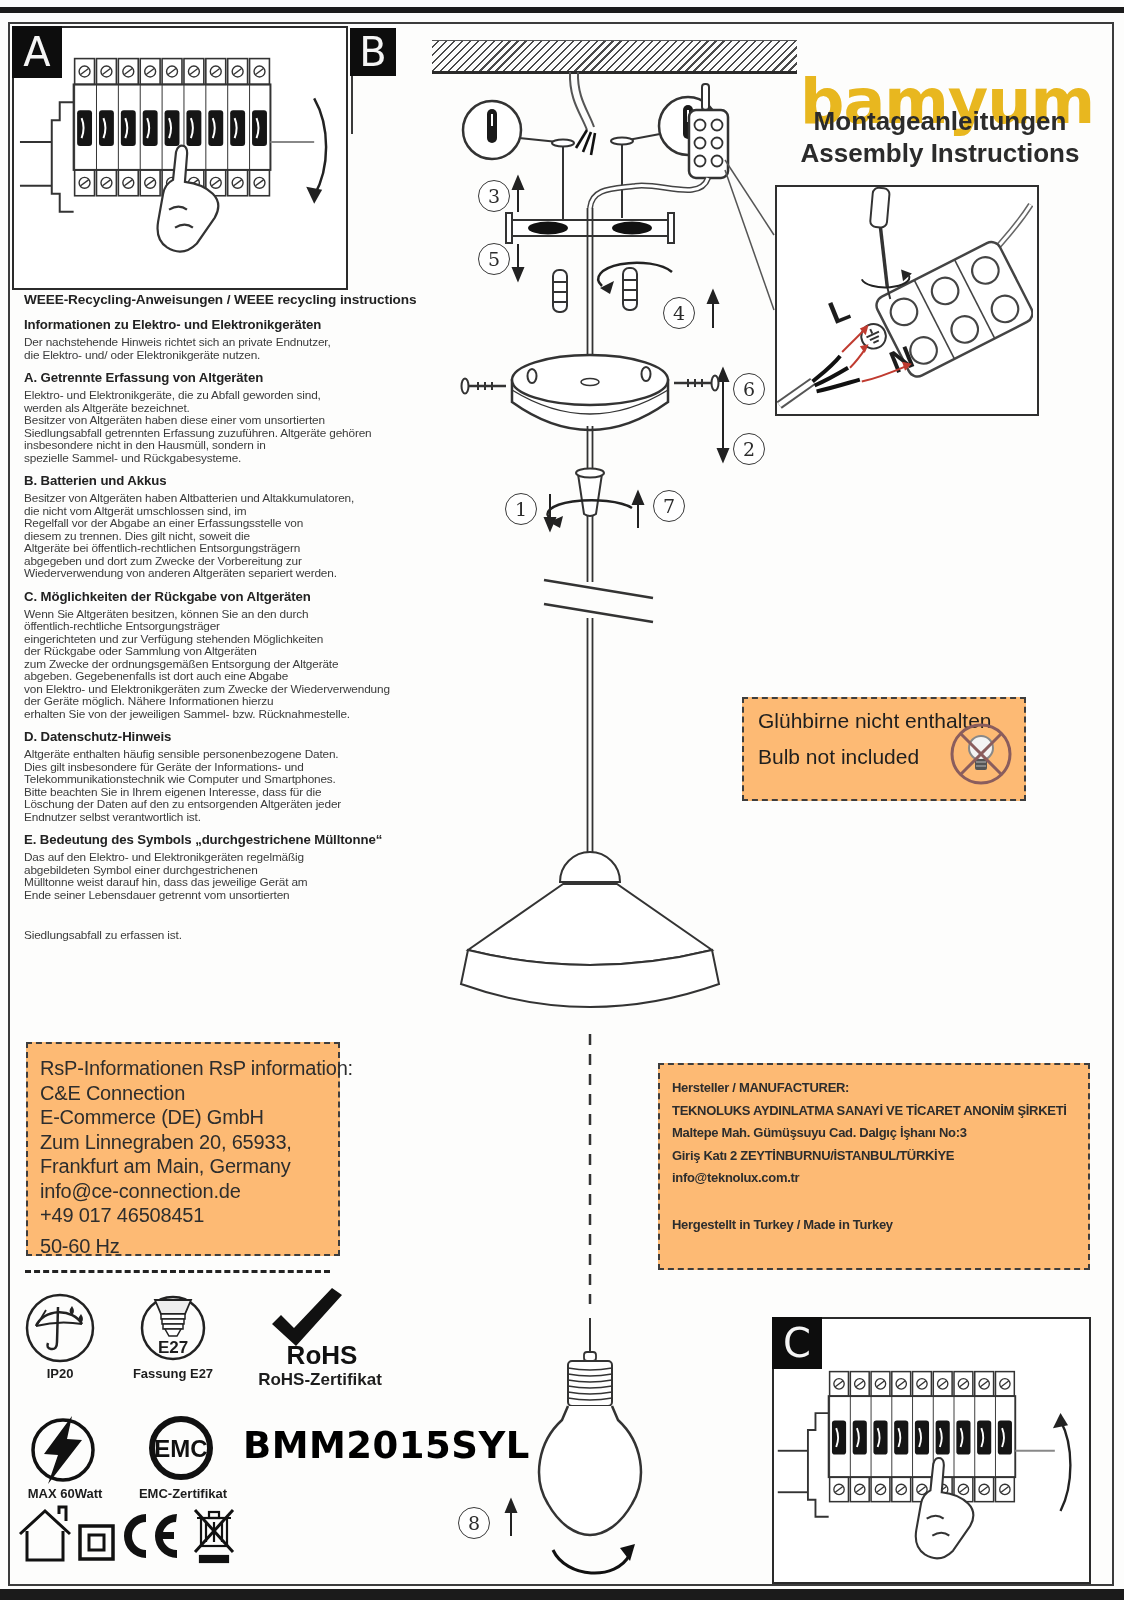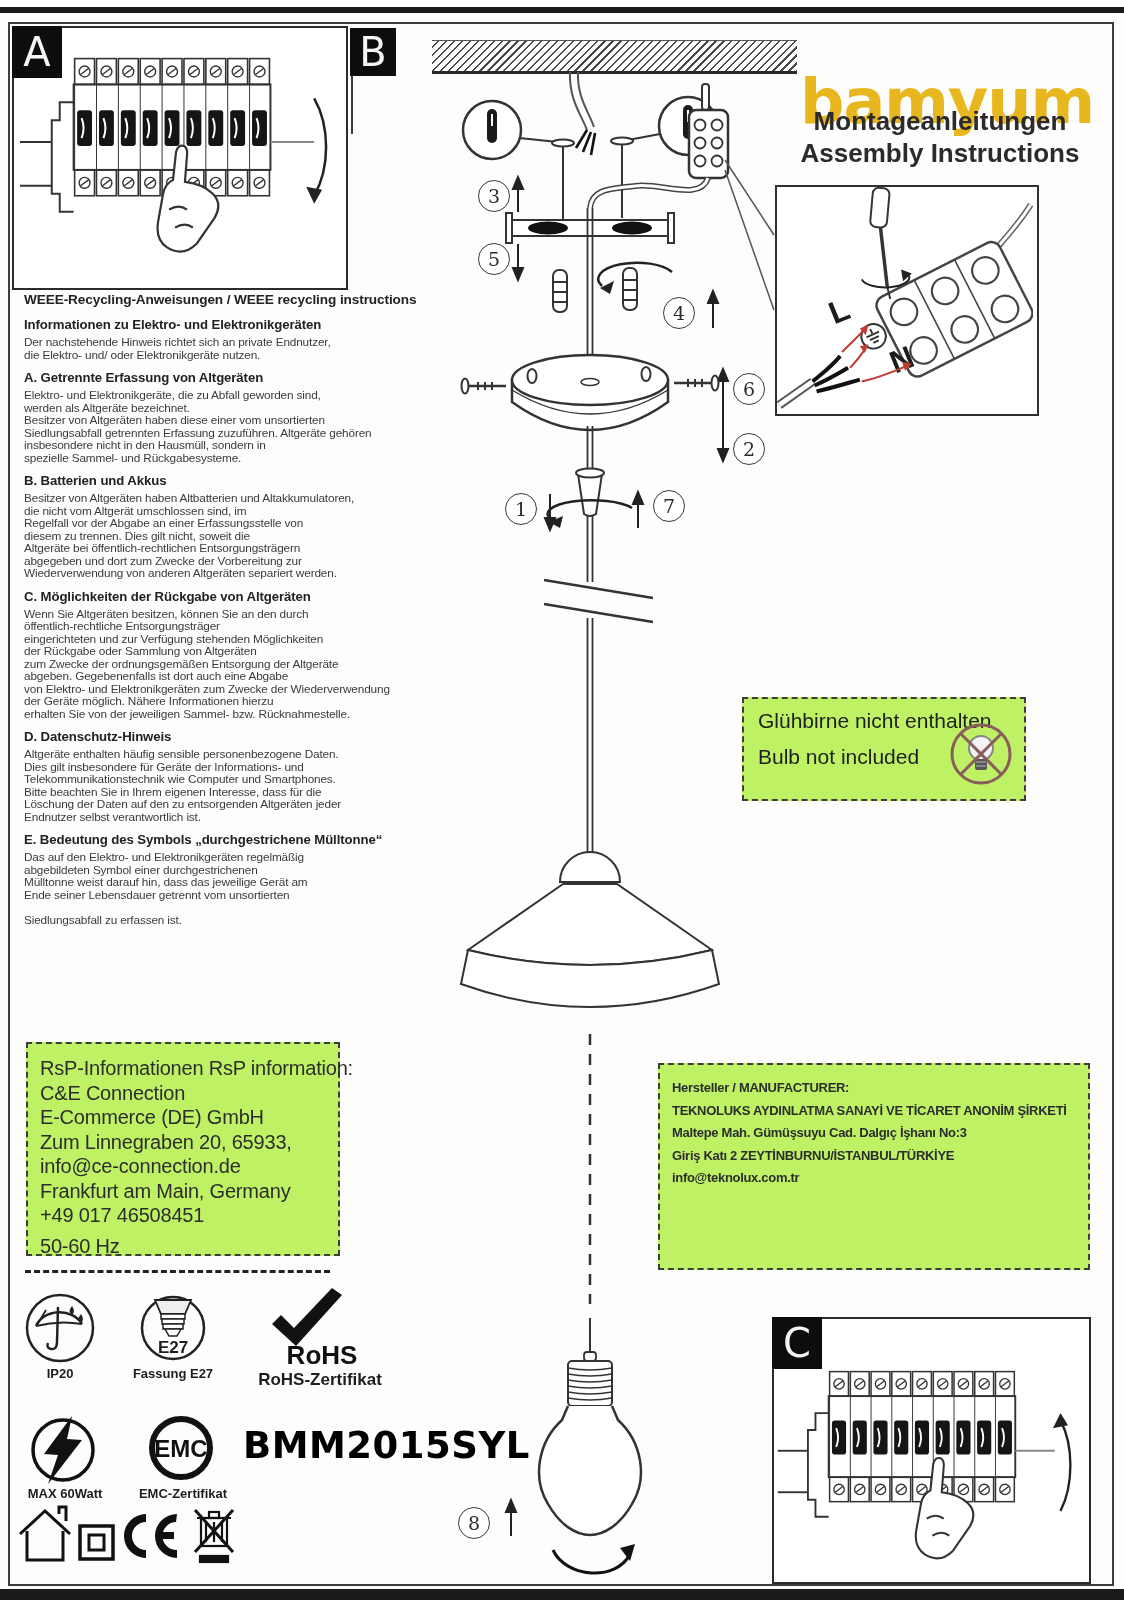--- a/index.html
+++ b/index.html
@@ -11,7 +11,7 @@
   .panelbox{border:2.5px solid #2b2b2b;background:#fff;}
   .plabel{background:#0d0d0d;color:#f5f5f5;display:flex;align-items:center;justify-content:center;
           font-size:40px;font-weight:400;font-family:"DejaVu Sans",sans-serif;}
-  .dashedbox{border:2px dashed #3d3d3d;background:#bef264;}
+  .dashedbox{border:2px dashed #3d3d3d;background:#fdba74;}
   
   #weee{left:24px;top:292px;width:418px;}
   #weee .title{font-size:13.6px;font-weight:bold;color:#222;margin-bottom:10px;letter-spacing:-0.1px;}

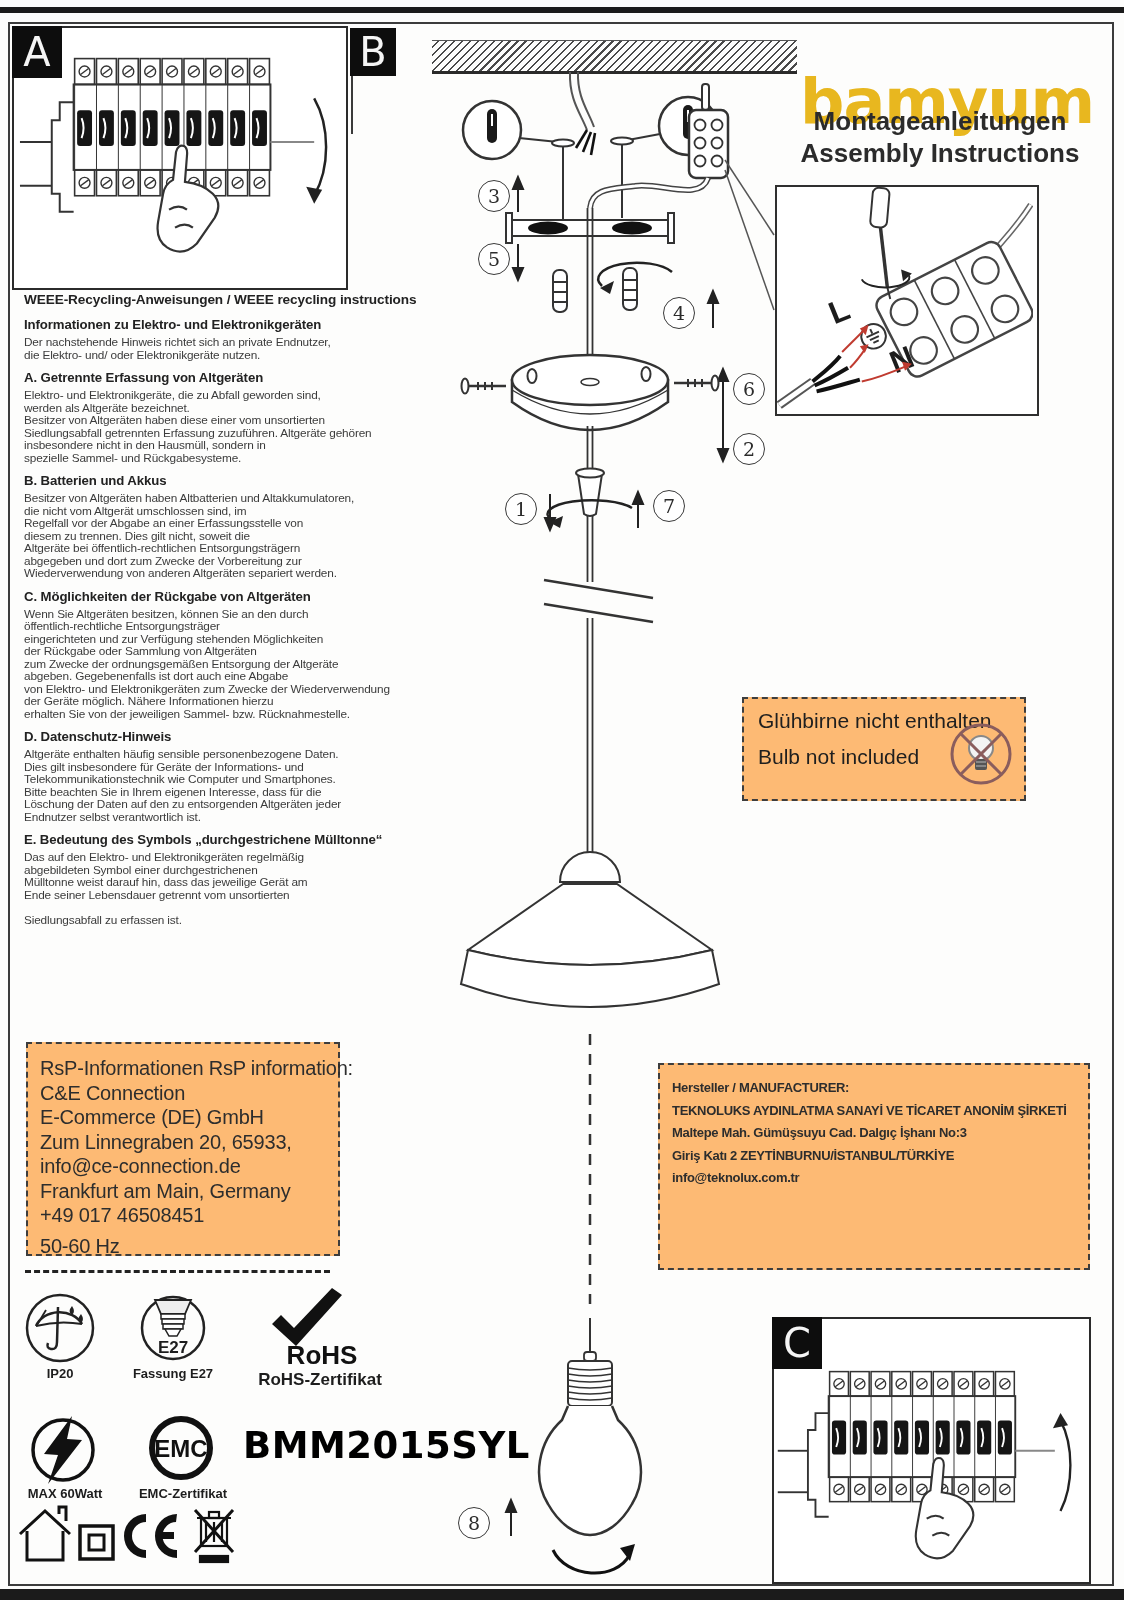--- a/index.html
+++ b/index.html
@@ -18,7 +18,7 @@
   #weee h4{font-size:13.2px;font-weight:bold;color:#222;margin:9px 0 4px 0;letter-spacing:-0.1px;}
   #weee p{font-size:11.8px;font-weight:500;line-height:1.06;color:#3b3b3b;margin:0;
           white-space:pre-line;letter-spacing:-0.15px;}
-  #weee .footer{margin-top:13px;}
+  #weee .footer{margin-top:28px;}
   
   .stepnum{width:30px;height:30px;border:1.8px solid #3a3a3a;border-radius:50%;
            display:flex;align-items:center;justify-content:center;font-size:19px;

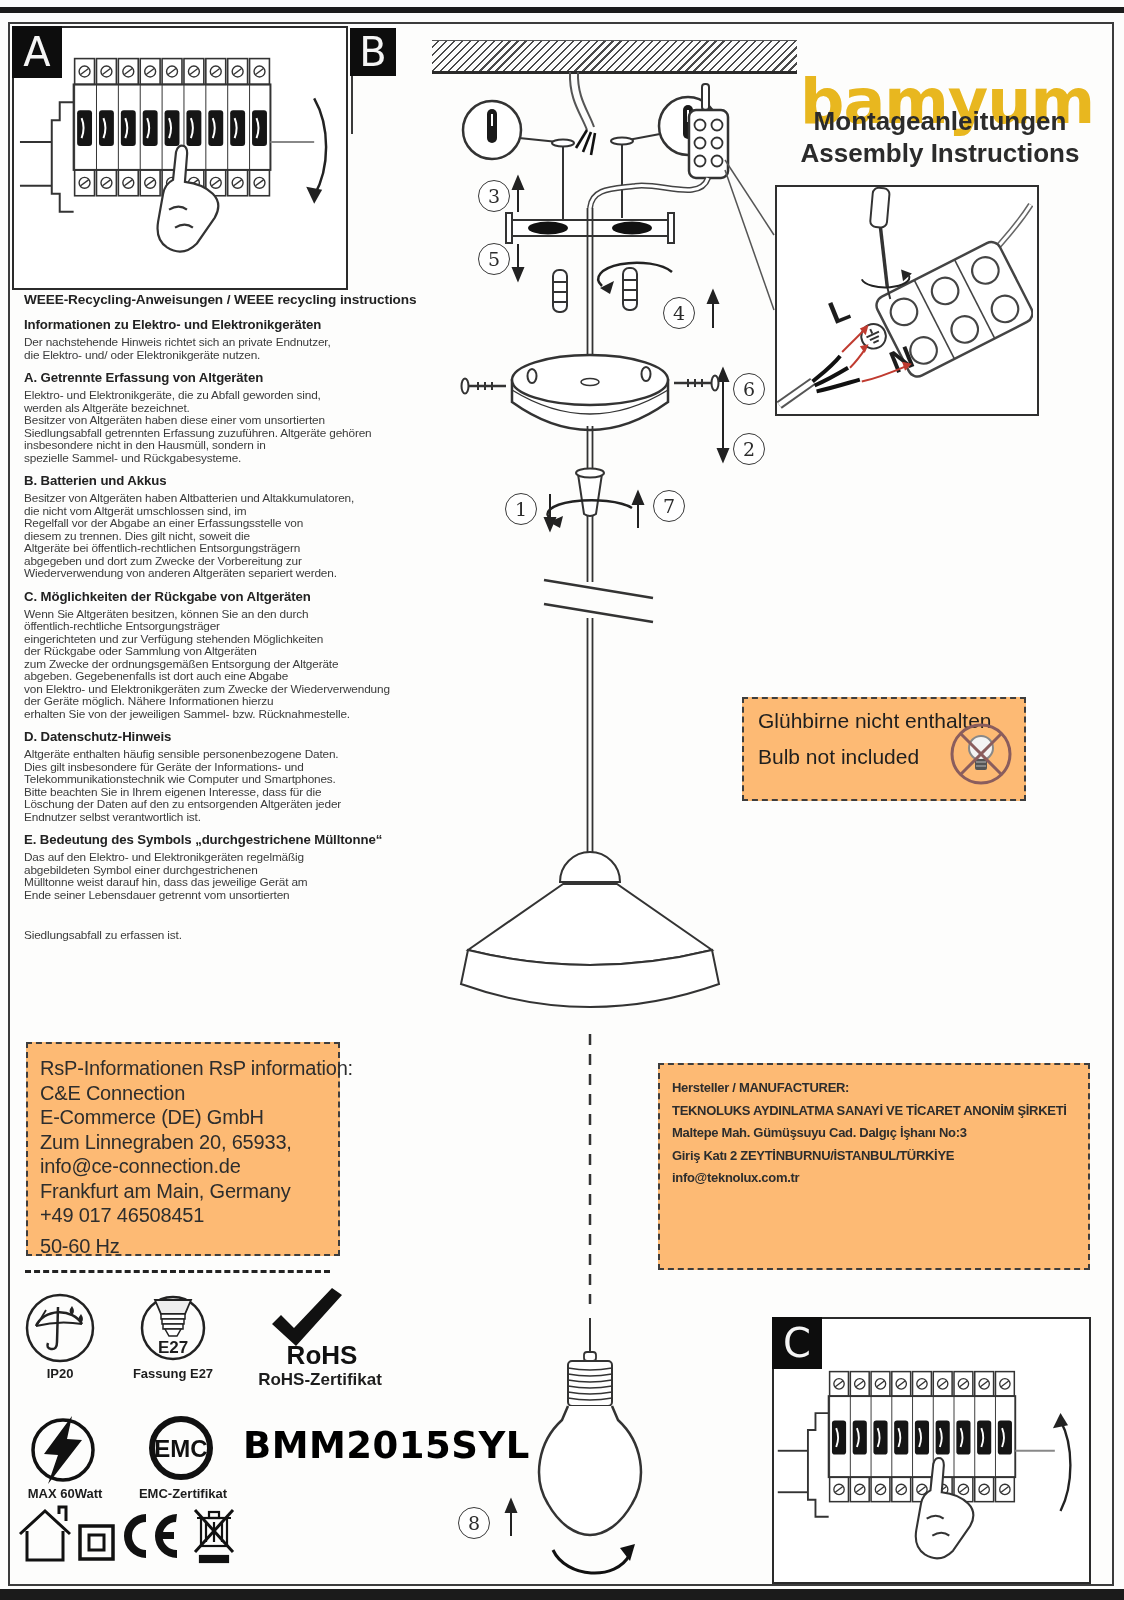--- a/index.html
+++ b/index.html
@@ -395,8 +395,8 @@
     <div>C&amp;E Connection</div>
     <div>E-Commerce (DE) GmbH</div>
     <div>Zum Linnegraben 20, 65933,</div>
+    <div>Frankfurt am Main, Germany</div>
     <div>info@ce-connection.de</div>
-    <div>Frankfurt am Main, Germany</div>
     <div>+49 017 46508451</div>
     <div>50-60 Hz</div>
   </div>

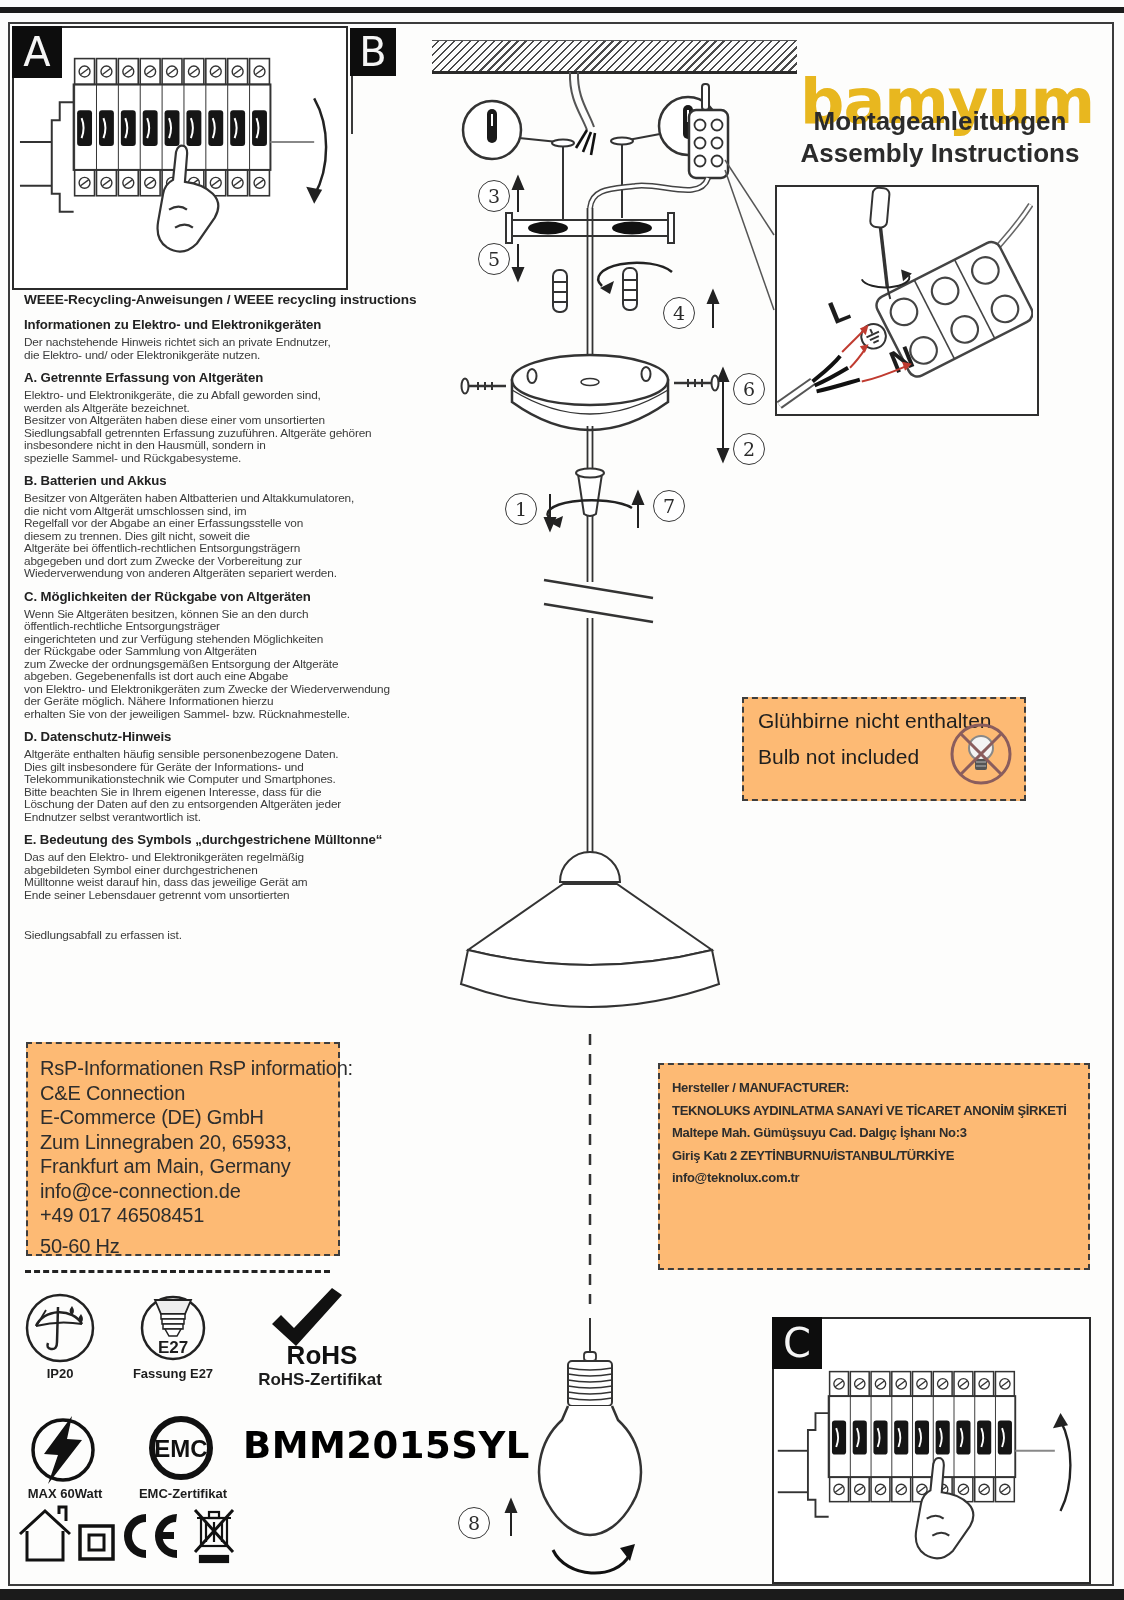--- a/index.html
+++ b/index.html
@@ -407,6 +407,7 @@
     <div>Maltepe Mah. Gümüşsuyu Cad. Dalgıç İşhanı No:3</div>
     <div>Giriş Katı 2 ZEYTİNBURNU/İSTANBUL/TÜRKİYE</div>
     <div>info@teknolux.com.tr</div>
+    <div class="foot">Hergestellt in Turkey / Made in Turkey</div>
   </div>
 
   <div class="abs" style="left:25px;top:1270px;width:305px;border-top:3px dashed #222;"></div>

